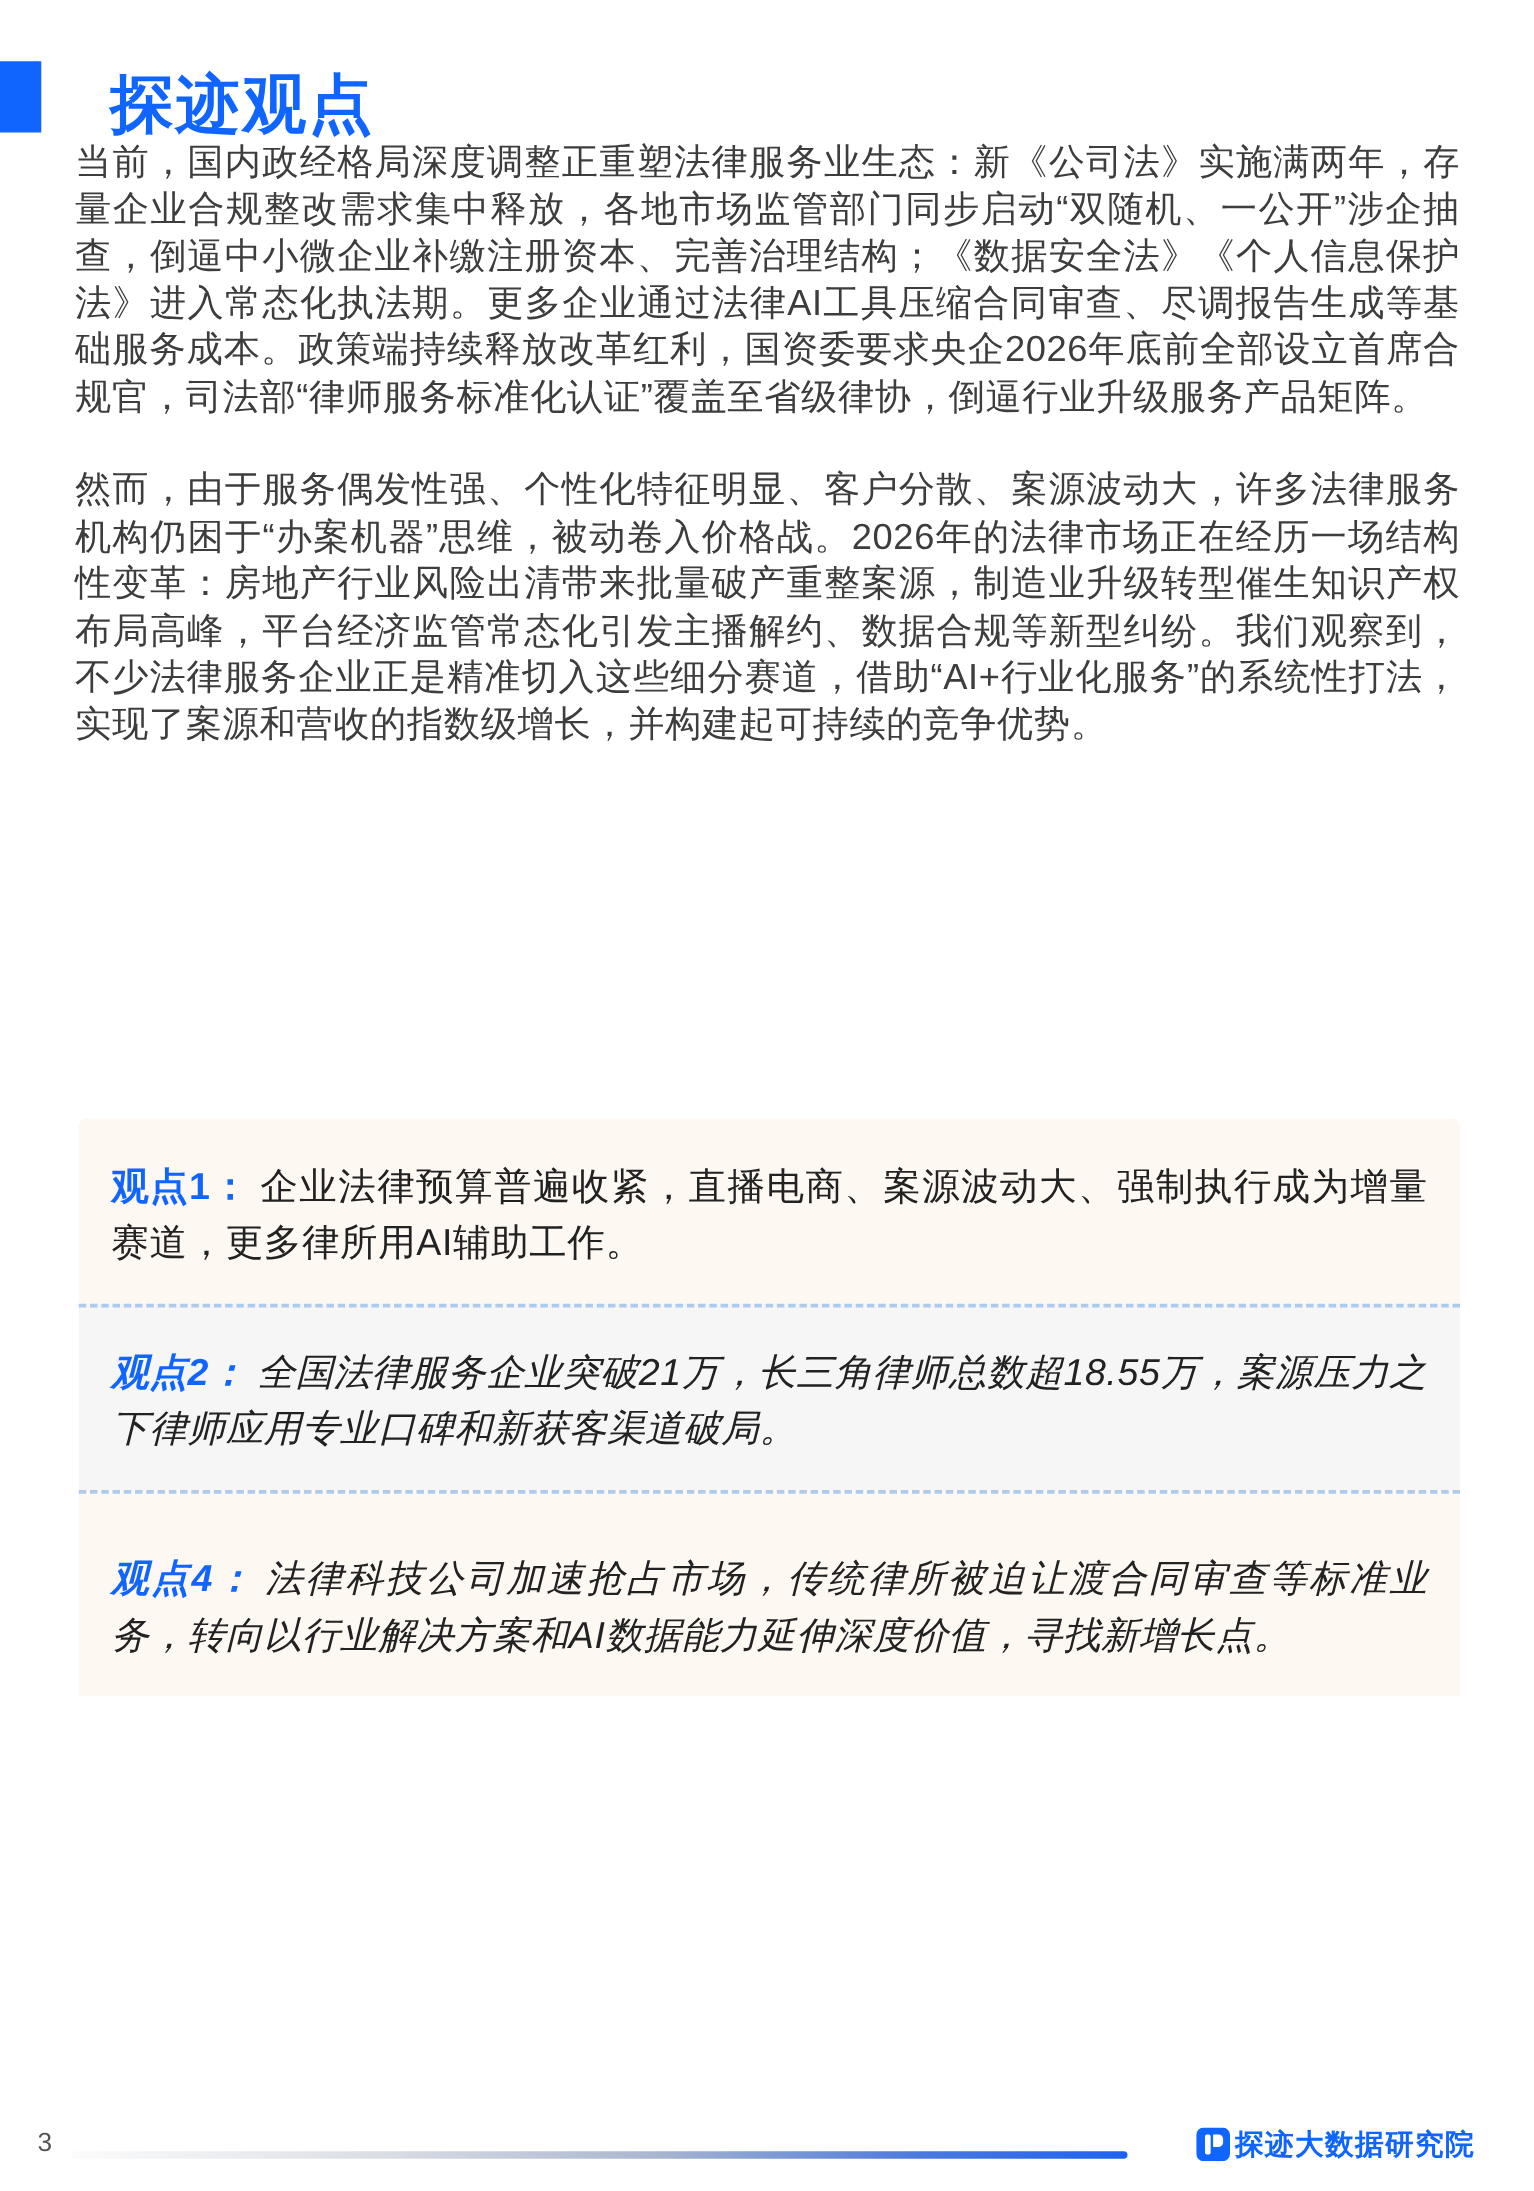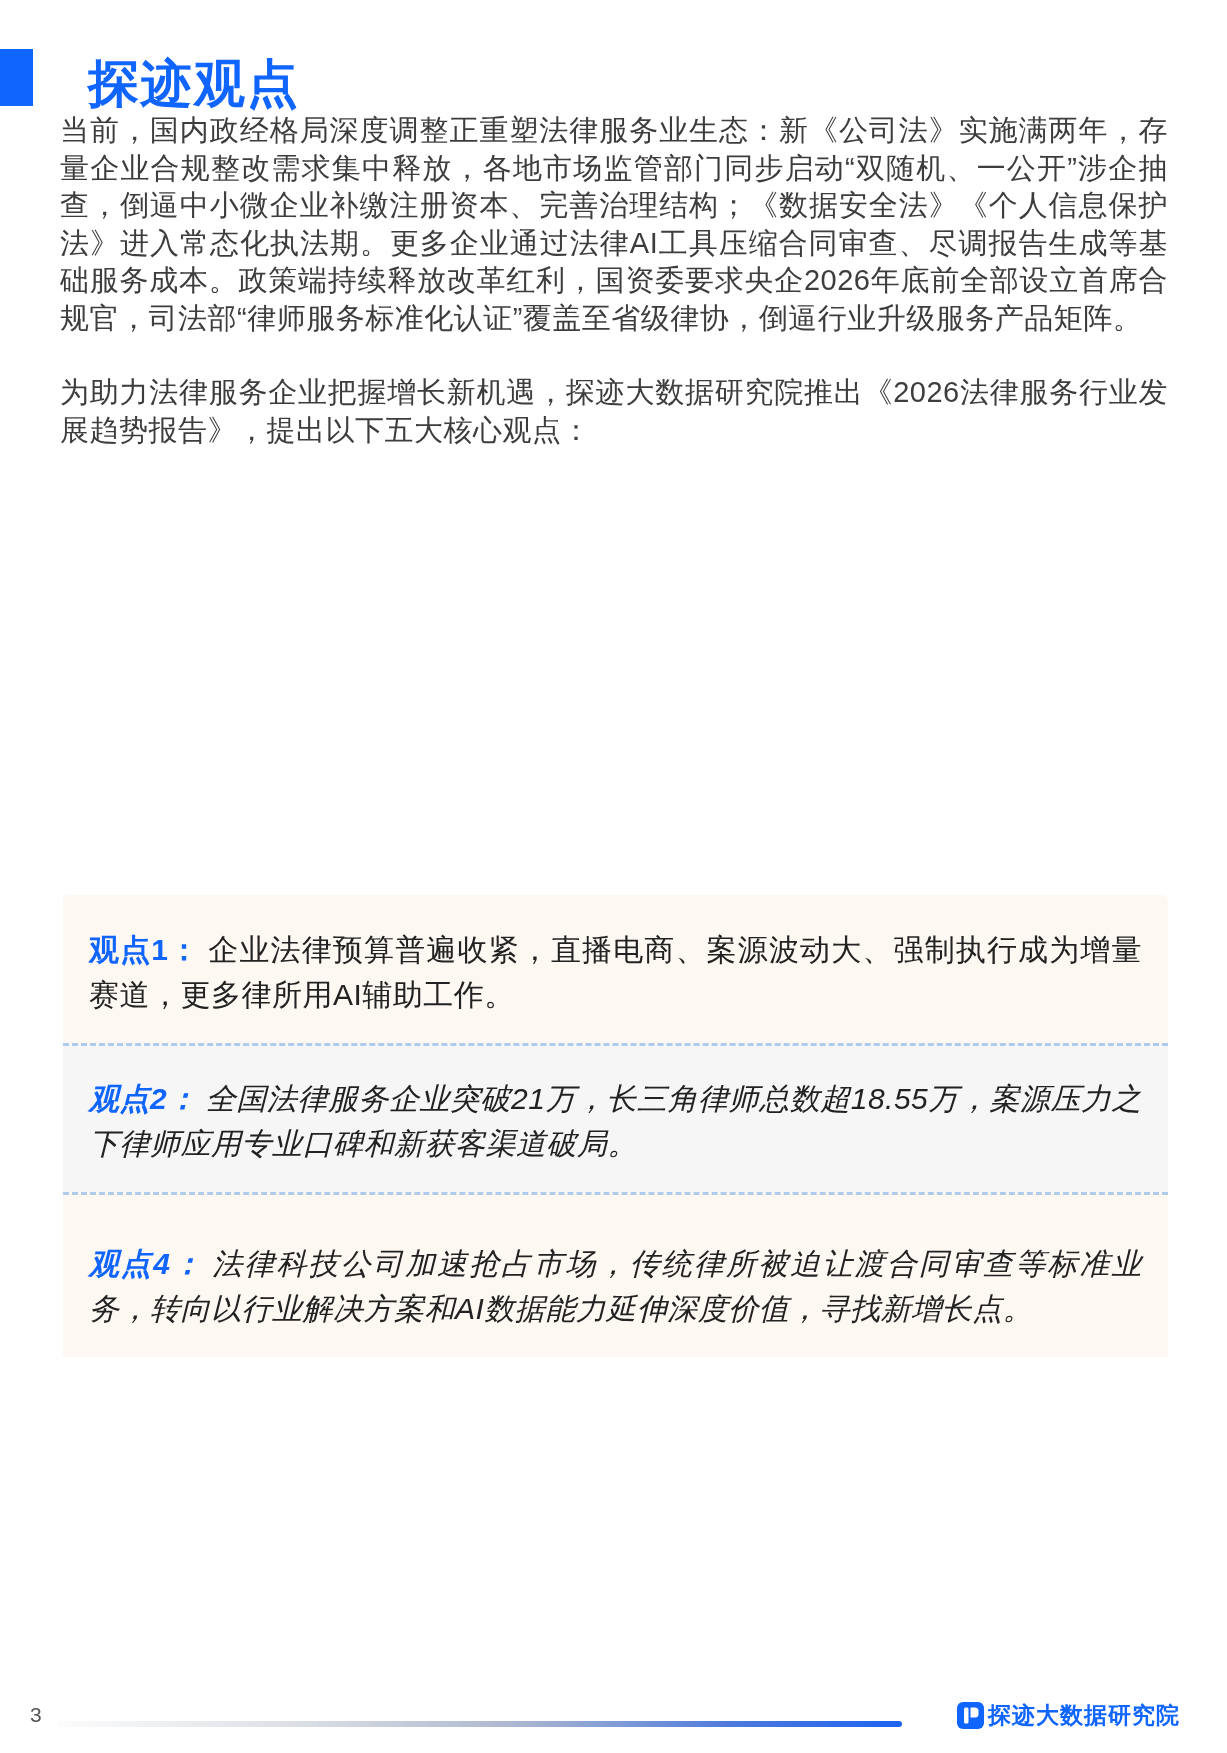--- a/index.html
+++ b/index.html
@@ -142,6 +142,7 @@
 
   <div class="body-text">
     <p>当前，国内政经格局深度调整正重塑法律服务业生态：新《公司法》实施满两年，存量企业合规整改需求集中释放，各地市场监管部门同步启动“双随机、一公开”涉企抽查，倒逼中小微企业补缴注册资本、完善治理结构；《数据安全法》《个人信息保护法》进入常态化执法期。更多企业通过法律AI工具压缩合同审查、尽调报告生成等基础服务成本。政策端持续释放改革红利，国资委要求央企2026年底前全部设立首席合规官，司法部“律师服务标准化认证”覆盖至省级律协，倒逼行业升级服务产品矩阵。</p>
+    <p>然而，由于服务偶发性强、个性化特征明显、客户分散、案源波动大，许多法律服务机构仍困于“办案机器”思维，被动卷入价格战。2026年的法律市场正在经历一场结构性变革：房地产行业风险出清带来批量破产重整案源，制造业升级转型催生知识产权布局高峰，平台经济监管常态化引发主播解约、数据合规等新型纠纷。我们观察到，不少法律服务企业正是精准切入这些细分赛道，借助“AI+行业化服务”的系统性打法，实现了案源和营收的指数级增长，并构建起可持续的竞争优势。</p>
     <p>为助力法律服务企业把握增长新机遇，探迹大数据研究院推出《2026法律服务行业发展趋势报告》，提出以下五大核心观点：</p>
   </div>
 

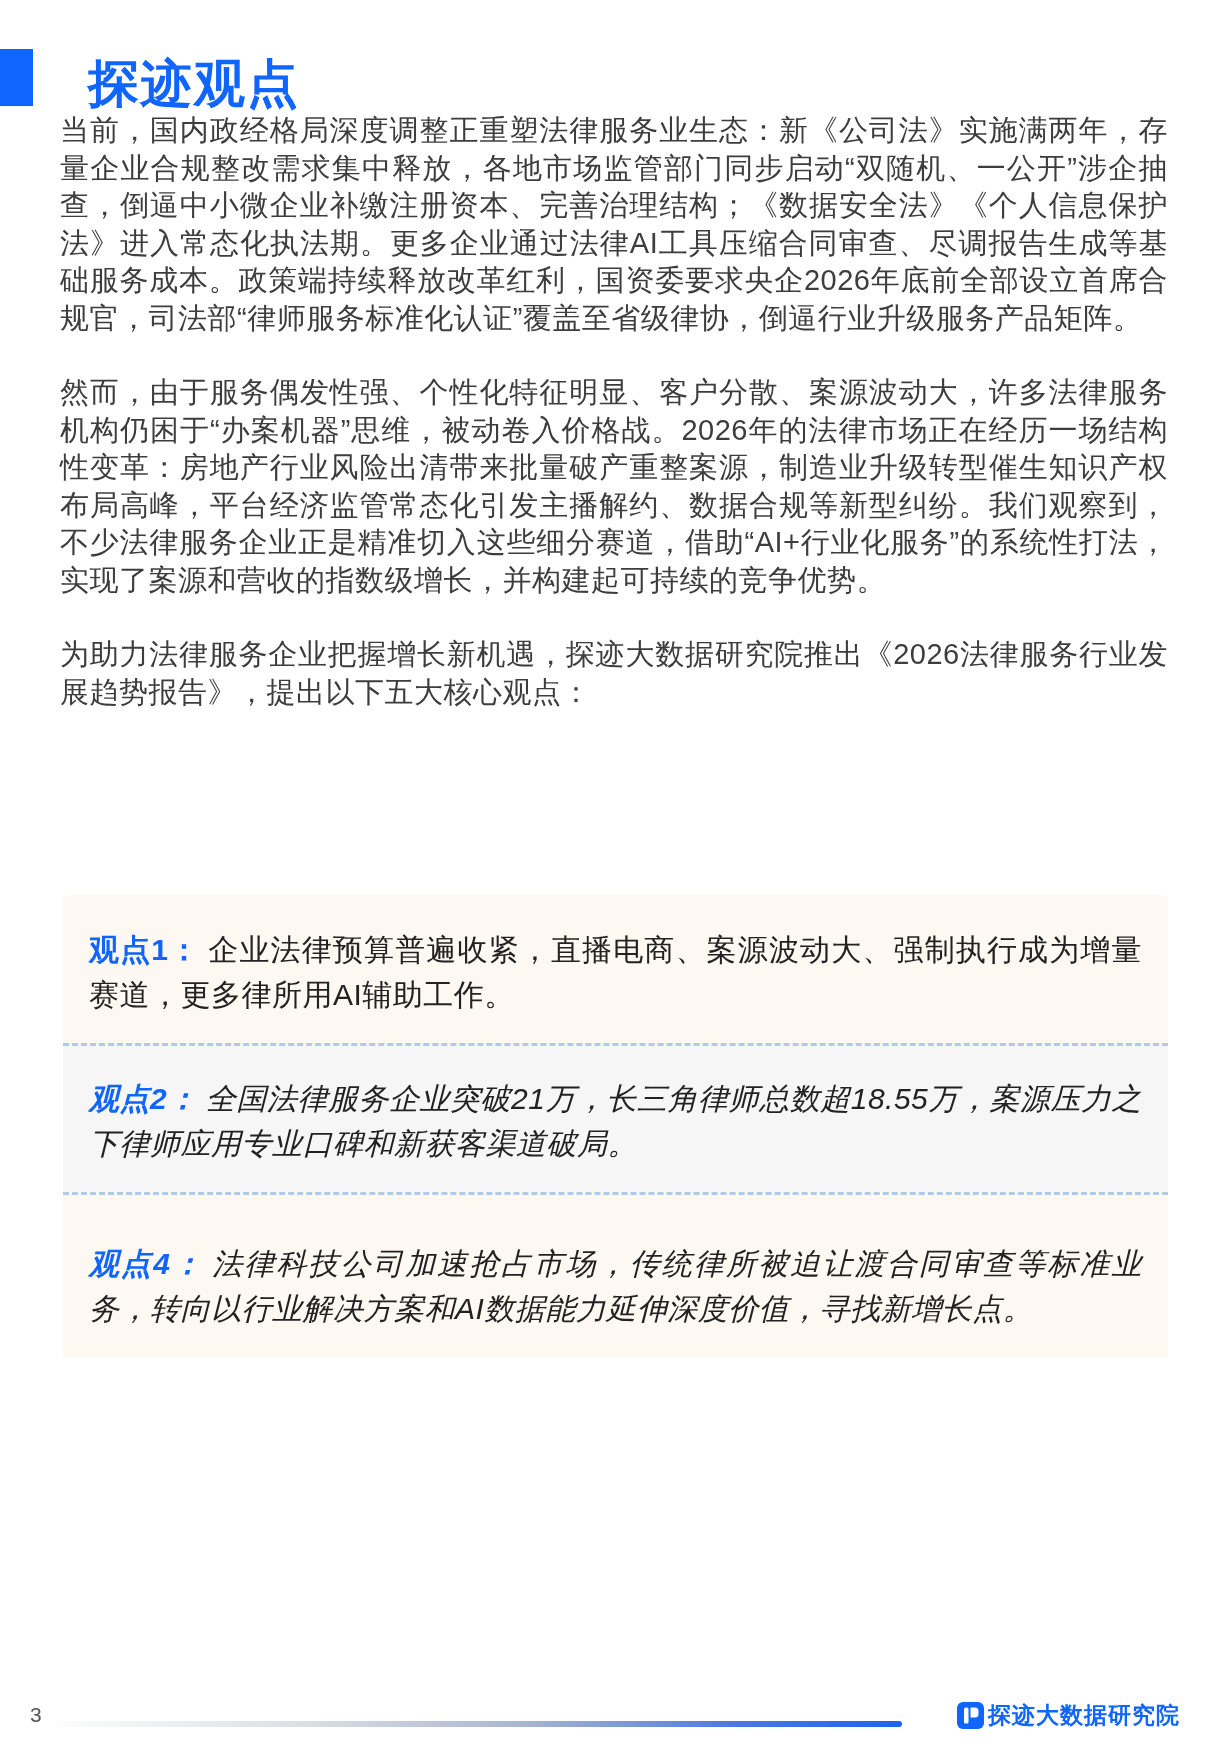--- a/index.html
+++ b/index.html
@@ -143,7 +143,6 @@
   <div class="body-text">
     <p>当前，国内政经格局深度调整正重塑法律服务业生态：新《公司法》实施满两年，存量企业合规整改需求集中释放，各地市场监管部门同步启动“双随机、一公开”涉企抽查，倒逼中小微企业补缴注册资本、完善治理结构；《数据安全法》《个人信息保护法》进入常态化执法期。更多企业通过法律AI工具压缩合同审查、尽调报告生成等基础服务成本。政策端持续释放改革红利，国资委要求央企2026年底前全部设立首席合规官，司法部“律师服务标准化认证”覆盖至省级律协，倒逼行业升级服务产品矩阵。</p>
     <p>然而，由于服务偶发性强、个性化特征明显、客户分散、案源波动大，许多法律服务机构仍困于“办案机器”思维，被动卷入价格战。2026年的法律市场正在经历一场结构性变革：房地产行业风险出清带来批量破产重整案源，制造业升级转型催生知识产权布局高峰，平台经济监管常态化引发主播解约、数据合规等新型纠纷。我们观察到，不少法律服务企业正是精准切入这些细分赛道，借助“AI+行业化服务”的系统性打法，实现了案源和营收的指数级增长，并构建起可持续的竞争优势。</p>
-    <p>为助力法律服务企业把握增长新机遇，探迹大数据研究院推出《2026法律服务行业发展趋势报告》，提出以下五大核心观点：</p>
   </div>
 
   <div class="opinions">

